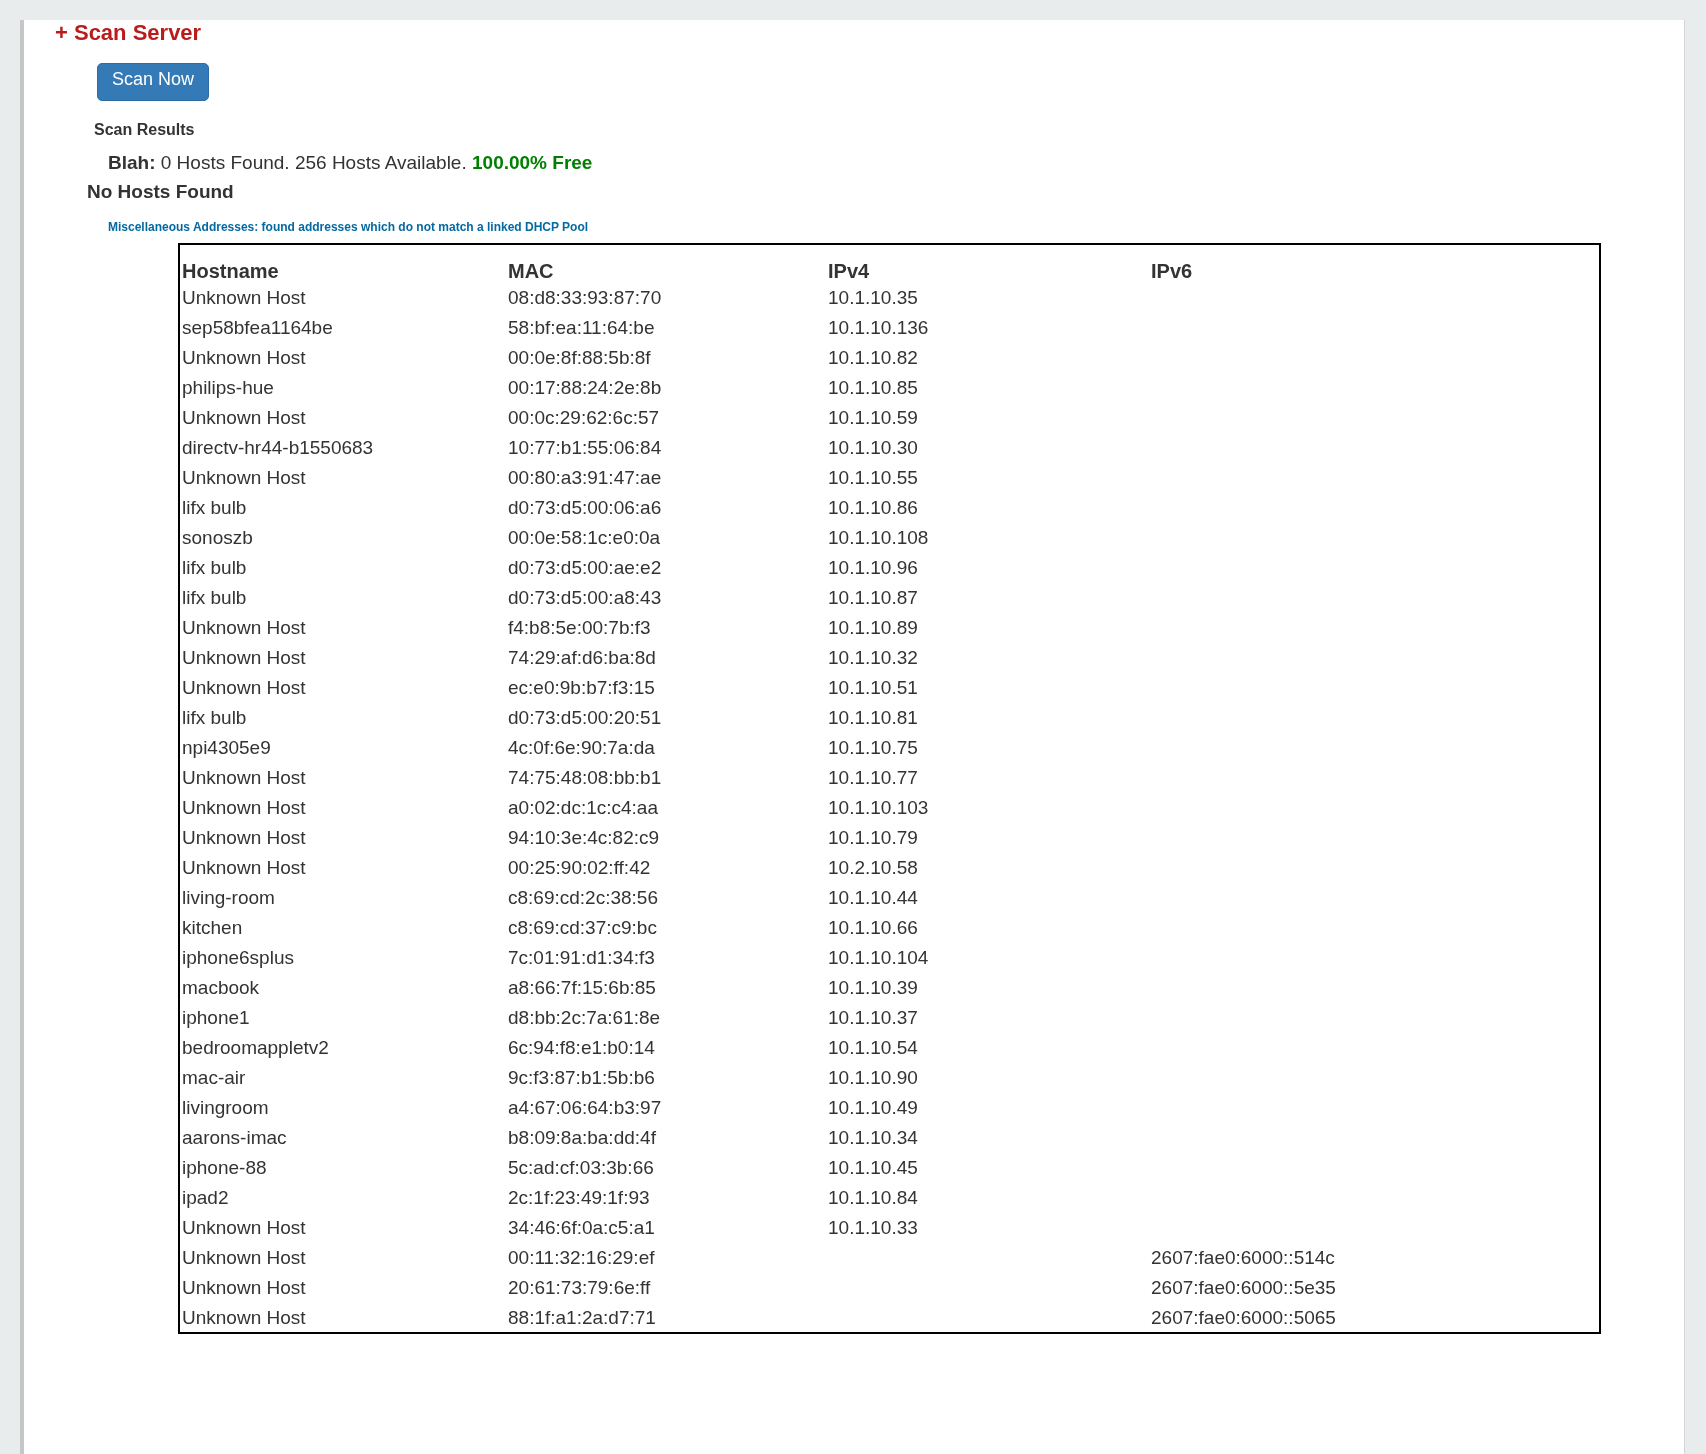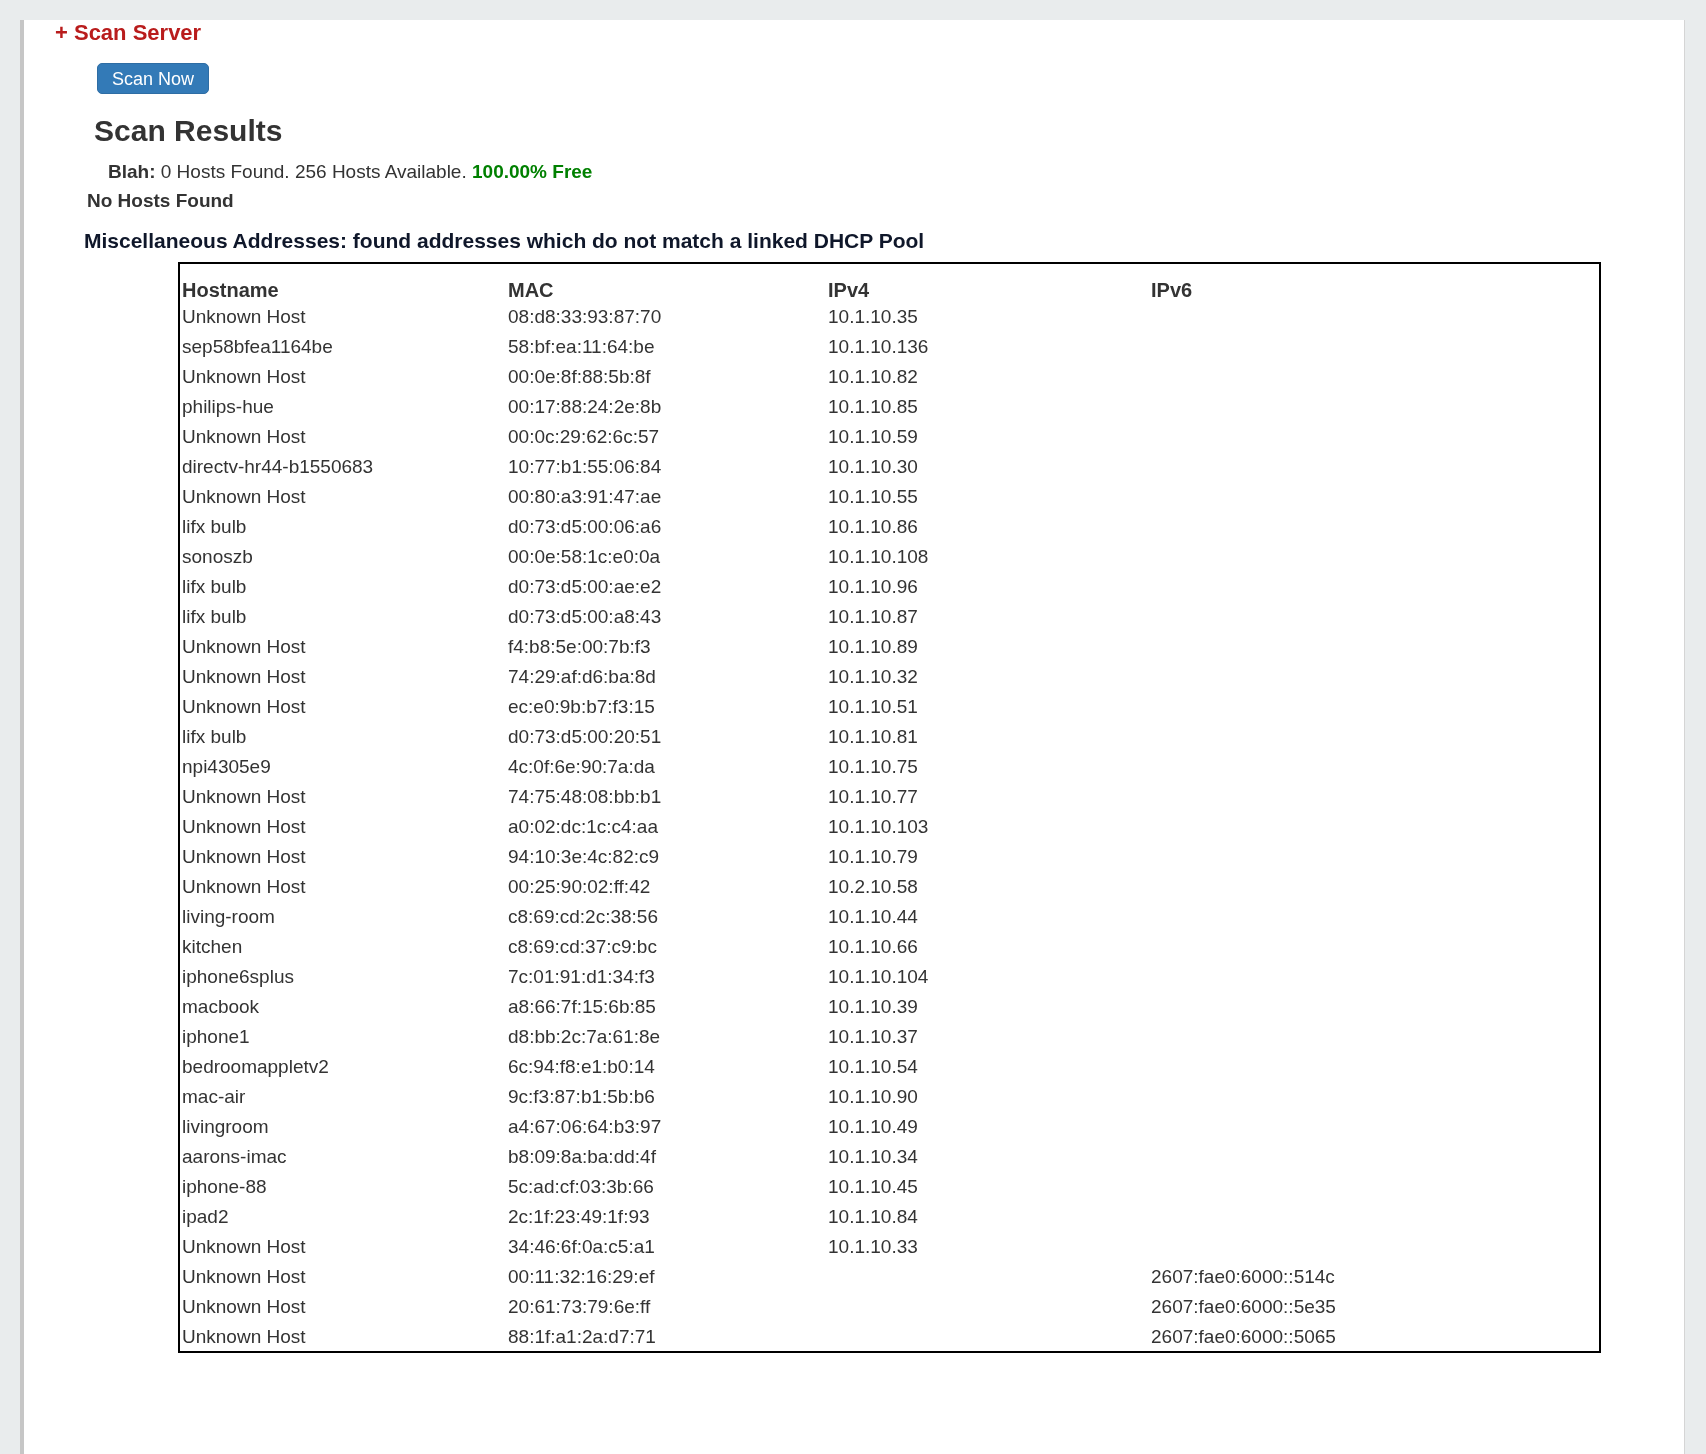--- a/index.html
+++ b/index.html
@@ -38,7 +38,7 @@
     color: #fff;
     font-size: 18px;
     font-family: "Liberation Sans", "DejaVu Sans", sans-serif;
-    padding: 5px 14px 3px 14px;
+    padding: 5px 14px 10px 14px;
     cursor: pointer;
   }
   .scan-results-title {

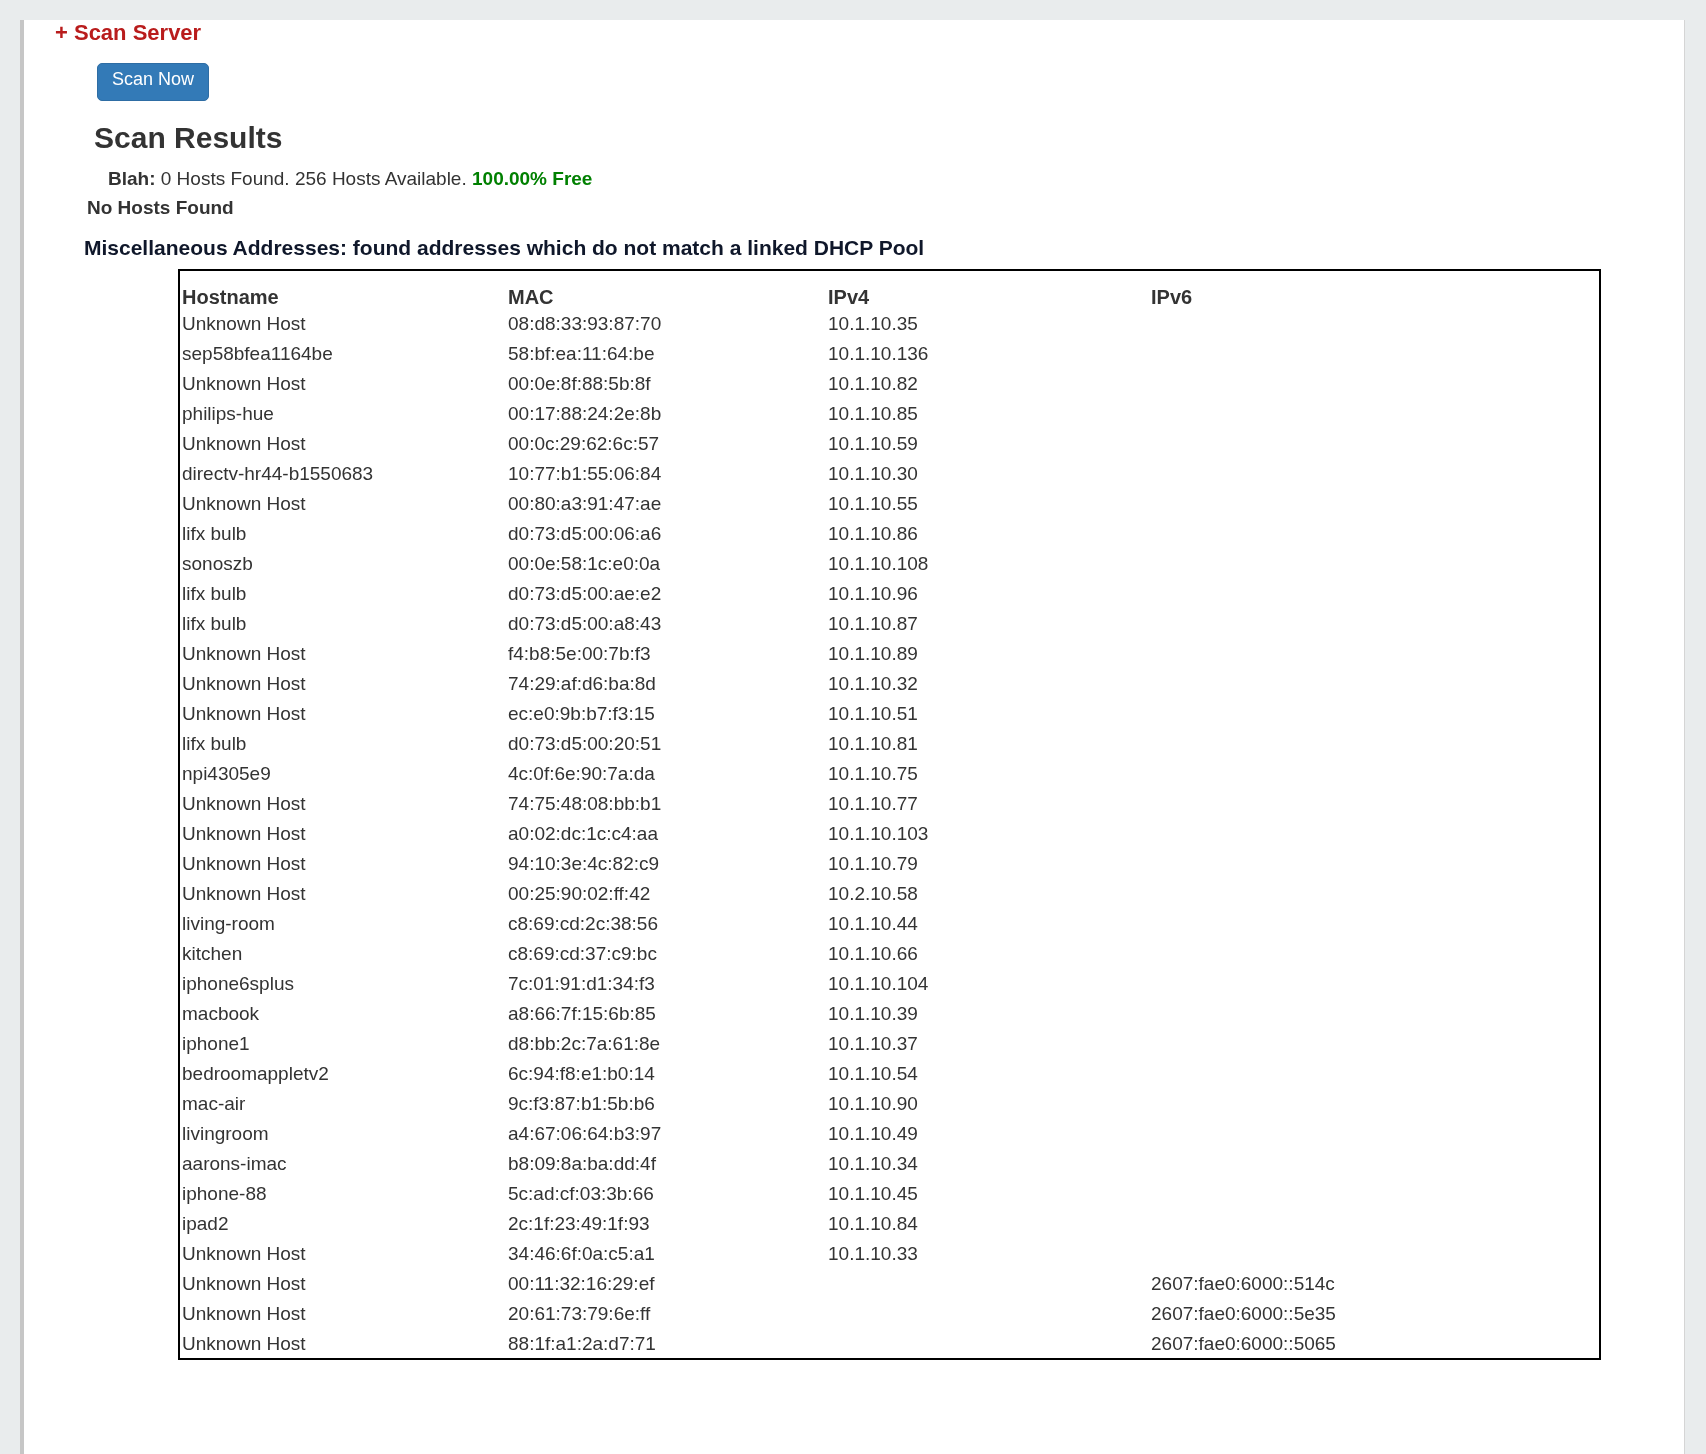--- a/index.html
+++ b/index.html
@@ -44,7 +44,7 @@
   .scan-results-title {
     margin-top: 20px;
     margin-left: 70px;
-    font-size: 30px;
+    font-size: 16px;
     font-weight: bold;
     color: #333;
   }

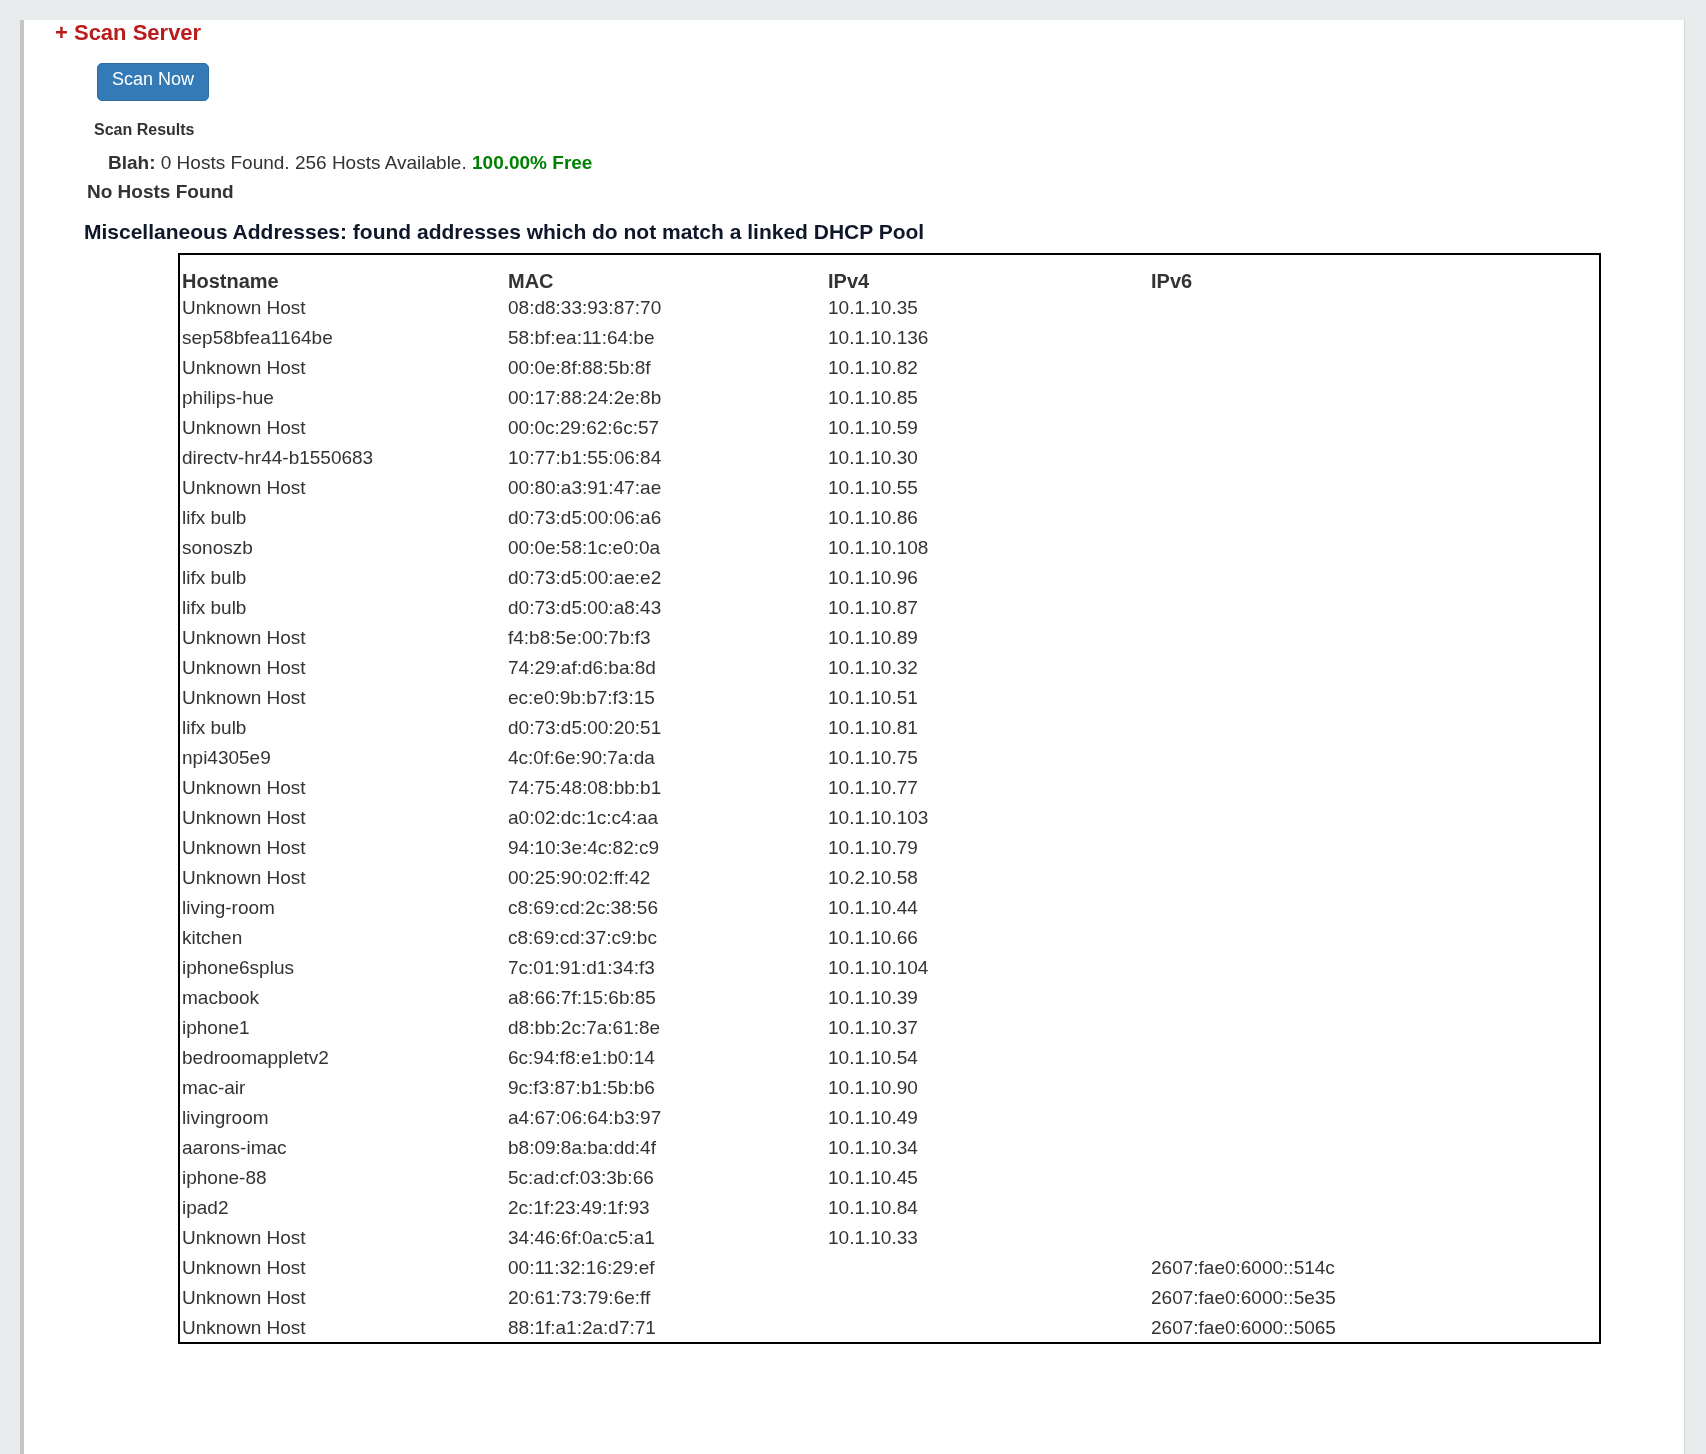--- a/index.html
+++ b/index.html
@@ -65,10 +65,10 @@
   }
   .misc-heading {
     margin-top: 17px;
-    margin-left: 60px;
-    font-size: 21px;
-    font-weight: bold;
-    color: #0f172a;
+    margin-left: 84px;
+    font-size: 12px;
+    font-weight: bold;
+    color: #0369a1;
   }
   table.scan-table {
     margin-top: 9px;

